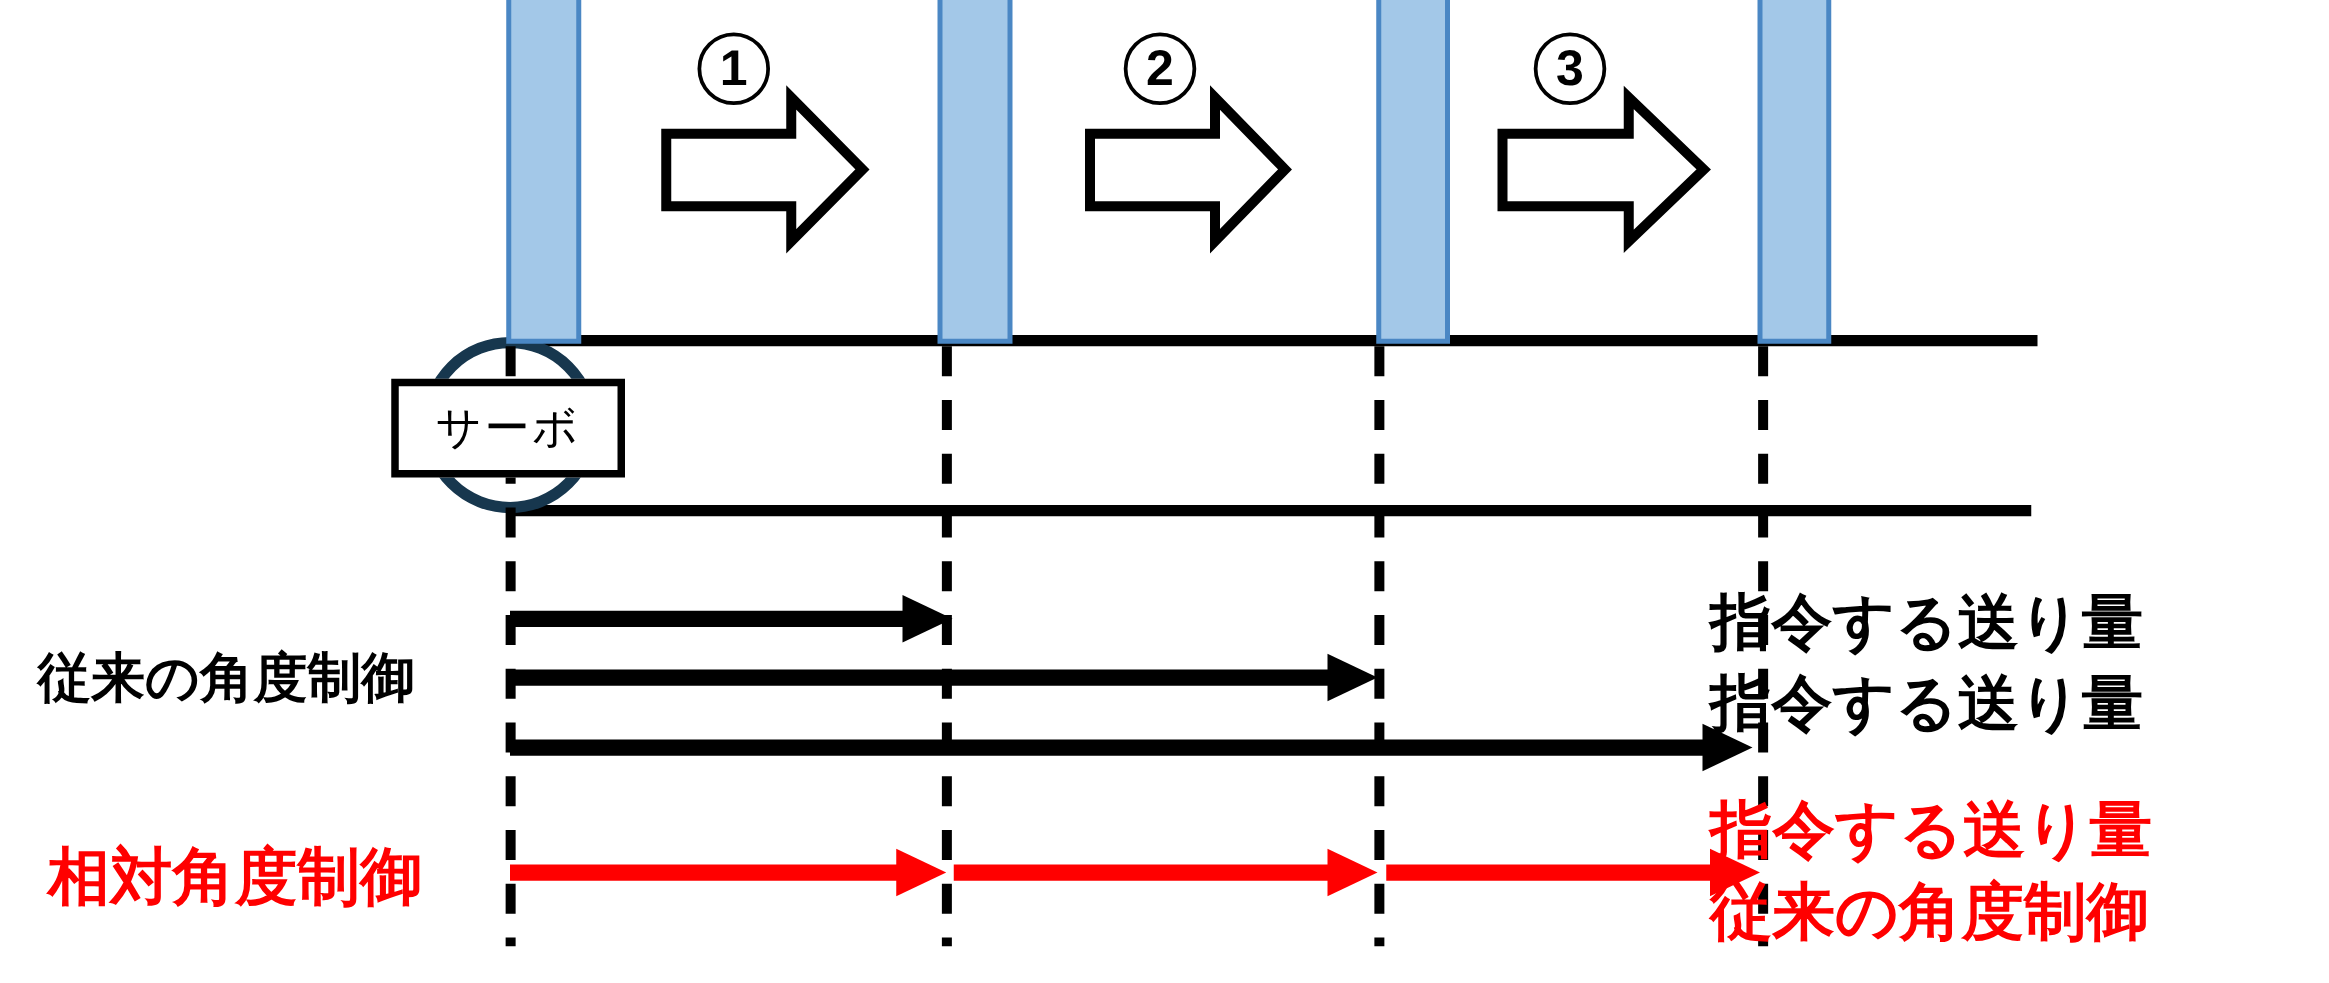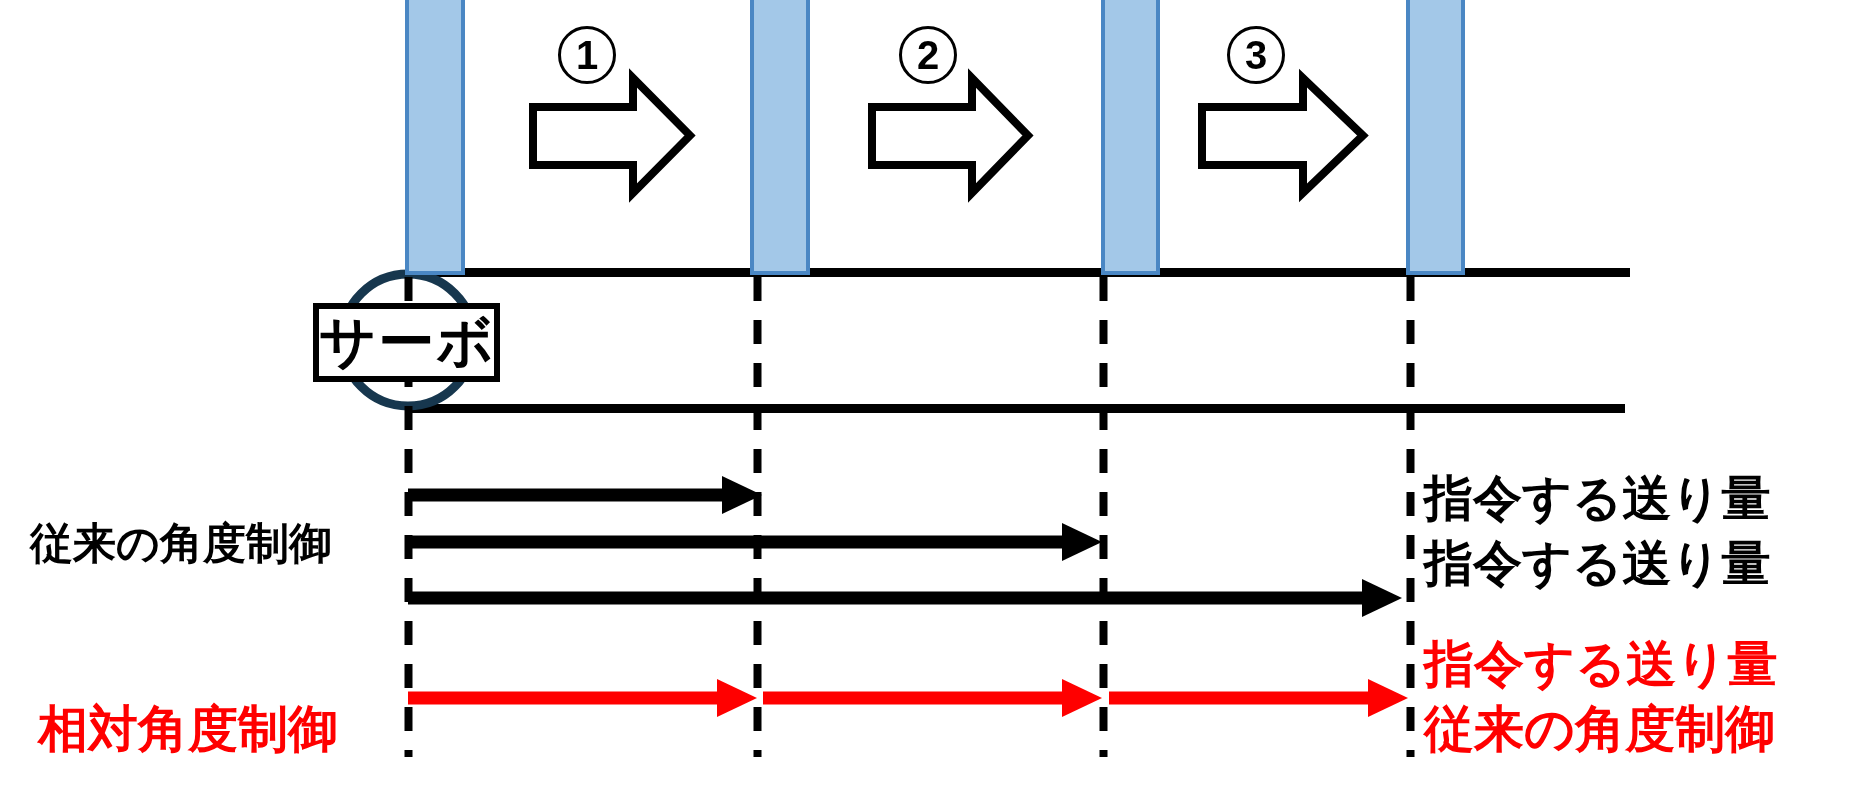--- a/index.html
+++ b/index.html
@@ -16,8 +16,8 @@
   .servo-box{
     position:absolute;left:313px;top:303px;width:175px;height:67px;
     border:6px solid var(--c-black);background:var(--c-white);
-    display:flex;align-items:center;justify-content:flex-start;
-    font-size:56px;font-weight:bold;color:var(--c-black);letter-spacing:2px;white-space:nowrap;
+    display:flex;align-items:center;justify-content:center;
+    font-size:36px;font-weight:normal;color:var(--c-black);letter-spacing:2px;white-space:nowrap;
   }
   .row-label{position:absolute;font-weight:bold;white-space:nowrap;line-height:1;}
   .row-label.conventional{left:30px;top:522px;font-size:43px;color:var(--c-black);}

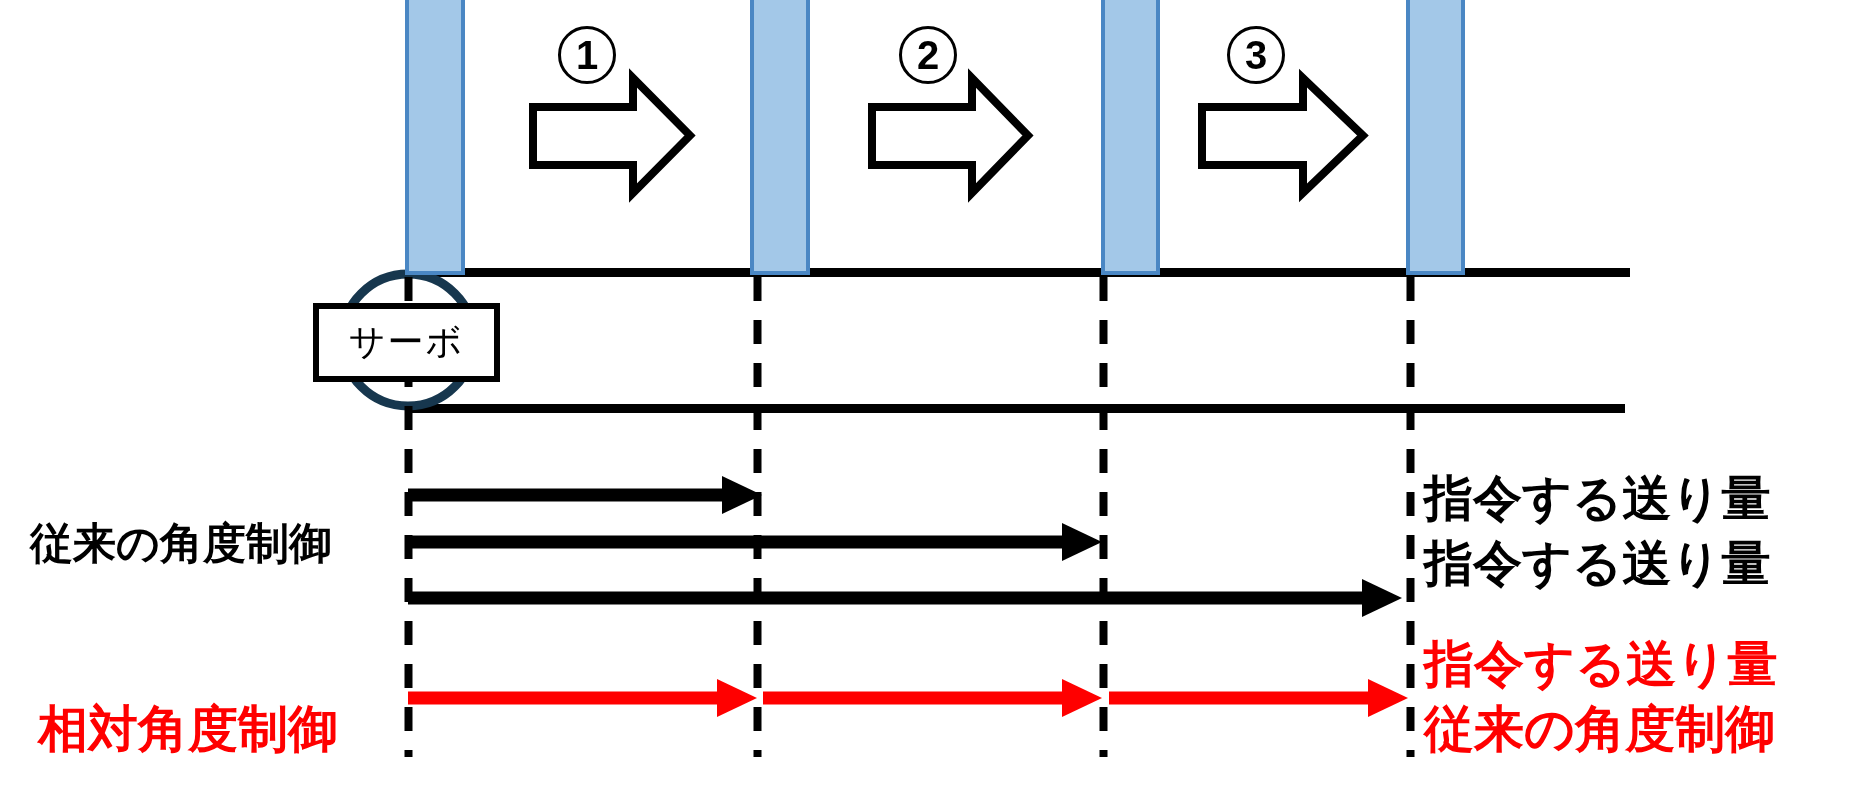--- a/index.html
+++ b/index.html
@@ -22,7 +22,7 @@
   .row-label{position:absolute;font-weight:bold;white-space:nowrap;line-height:1;}
   .row-label.conventional{left:30px;top:522px;font-size:43px;color:var(--c-black);}
   .row-label.relative{left:38px;top:676px;font-size:50px;color:var(--c-red);margin-top:28px;}
-  .annotation{position:absolute;left:1424px;font-weight:bold;line-height:65px;white-space:nowrap;}
+  .annotation{position:absolute;left:1368px;font-weight:bold;line-height:65px;white-space:nowrap;}
   .annotation.black{top:466px;font-size:49px;color:var(--c-black);}
   .annotation.red{top:632px;font-size:50px;color:var(--c-red);}
 </style>

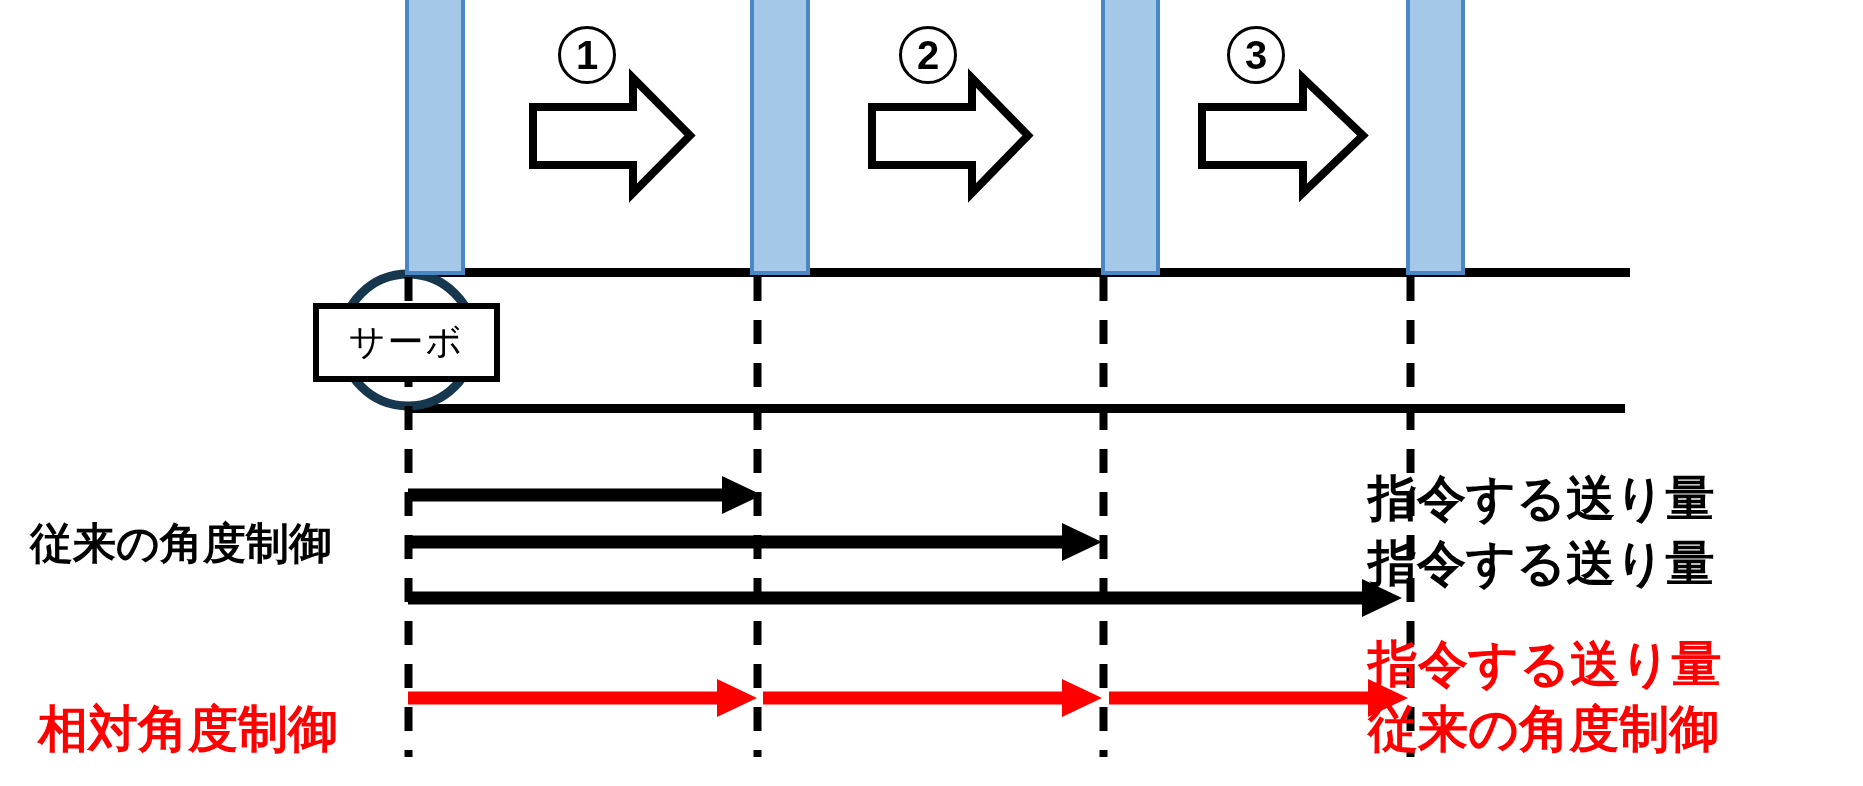--- a/index.html
+++ b/index.html
@@ -21,7 +21,7 @@
   }
   .row-label{position:absolute;font-weight:bold;white-space:nowrap;line-height:1;}
   .row-label.conventional{left:30px;top:522px;font-size:43px;color:var(--c-black);}
-  .row-label.relative{left:38px;top:676px;font-size:50px;color:var(--c-red);margin-top:28px;}
+  .row-label.relative{left:38px;top:676px;font-size:50px;color:var(--c-red);}
   .annotation{position:absolute;left:1368px;font-weight:bold;line-height:65px;white-space:nowrap;}
   .annotation.black{top:466px;font-size:49px;color:var(--c-black);}
   .annotation.red{top:632px;font-size:50px;color:var(--c-red);}

